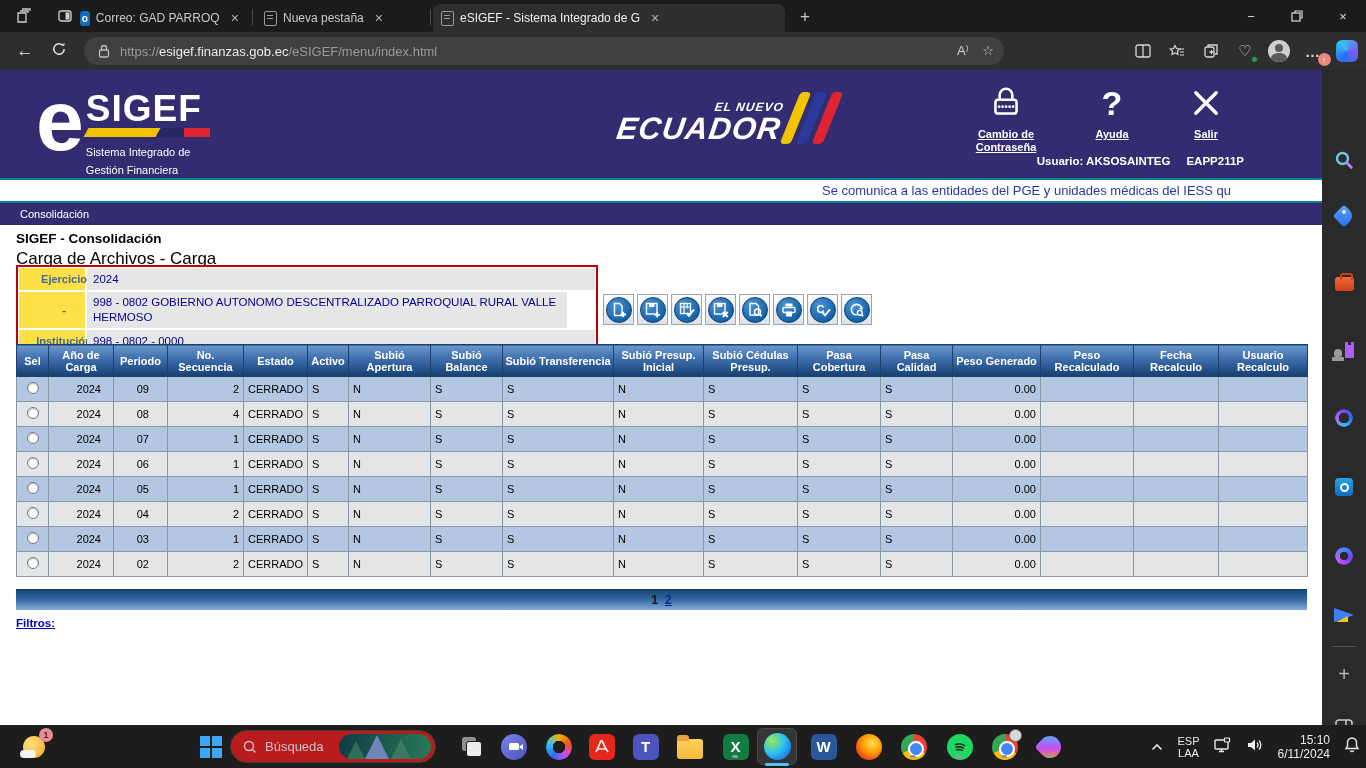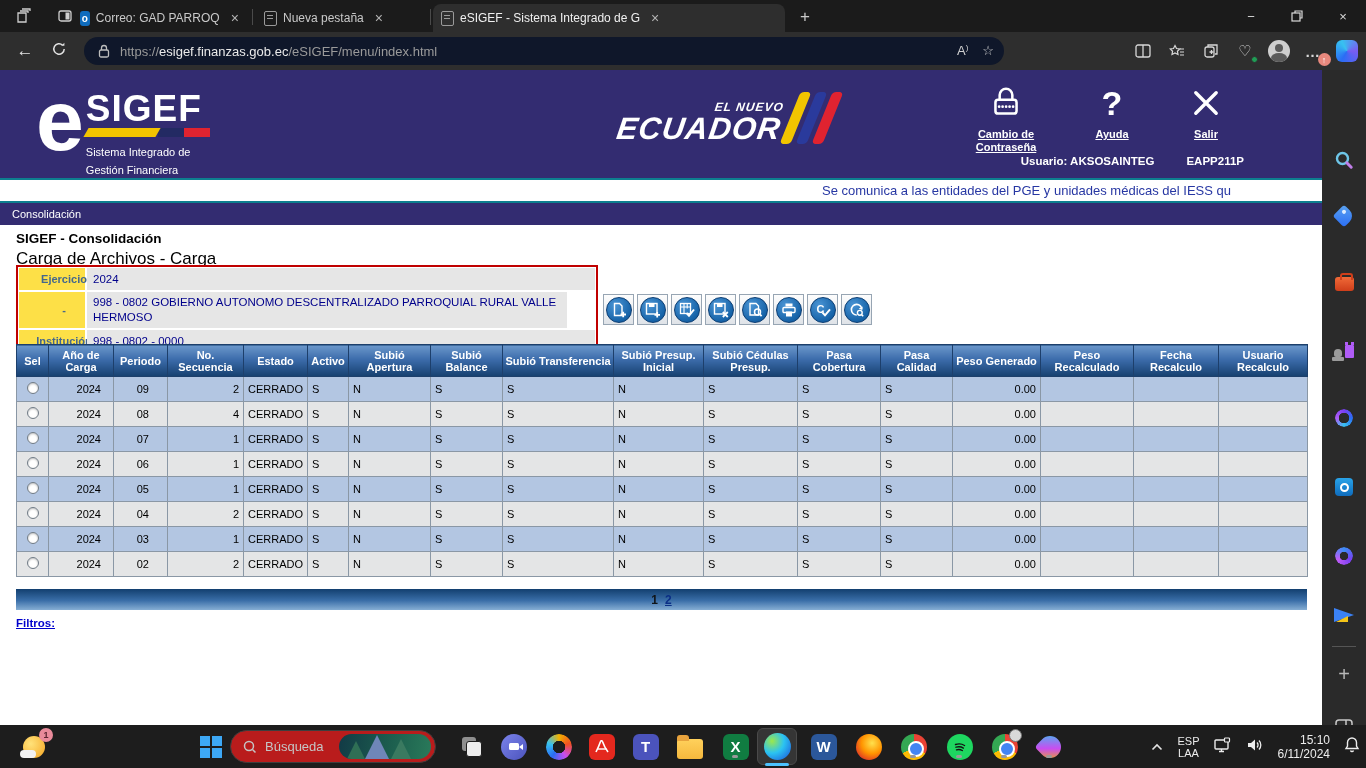--- a/index.html
+++ b/index.html
@@ -26,7 +26,7 @@
   
   .navbar { position:absolute; top:32px; left:0; width:1366px; height:38px; background:#2e2e2e; display:flex; align-items:center; }
   .nav-glyph { color:#e3e3e3; font-size:17px; width:34px; text-align:center; }
-  .addressbar { position:relative; margin-left:8px; width:920px; height:28px; background:#0f172a; border-radius:14px; display:flex; align-items:center; color:#bdbdbd; font-size:13px; }
+  .addressbar { position:relative; margin-left:8px; width:920px; height:28px; background:#404040; border-radius:14px; display:flex; align-items:center; color:#bdbdbd; font-size:13px; }
   .addr-lock { margin:0 10px 0 14px; display:flex; }
   .addr-url .dim { color:#9a9a9a; }
   .addr-url .domain { color:#eaeaea; }

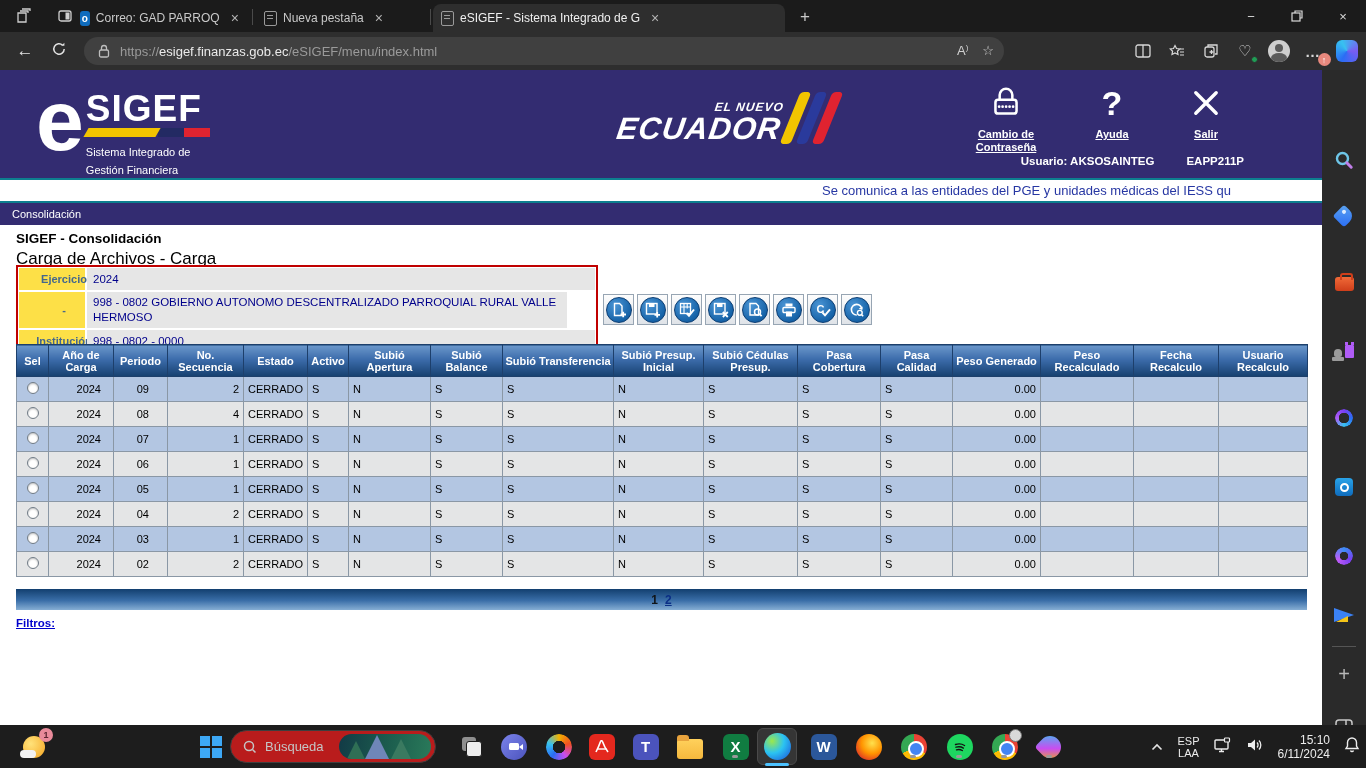--- a/index.html
+++ b/index.html
@@ -66,7 +66,7 @@
   .h-action .h-ic { height:46px; display:flex; align-items:center; justify-content:center; }
   .h-label { font-size:11px; font-weight:bold; text-decoration:underline; text-align:center; line-height:13px; margin-top:2px; }
   .h-q { font-size:34px; font-weight:bold; line-height:38px; }
-  .user-row { position:absolute; right:78px; top:85px; display:flex; gap:32px; color:#fff; font-size:11.5px; font-weight:bold; }
+  .user-row { position:absolute; right:78px; top:85px; display:flex; gap:16px; color:#fff; font-size:11.5px; font-weight:bold; }
 
   
   .marquee { position:relative; width:100%; height:25px; background:#ffffff; border-top:2px solid #0d7f8f; border-bottom:2px solid #0d7f8f; overflow:hidden; }

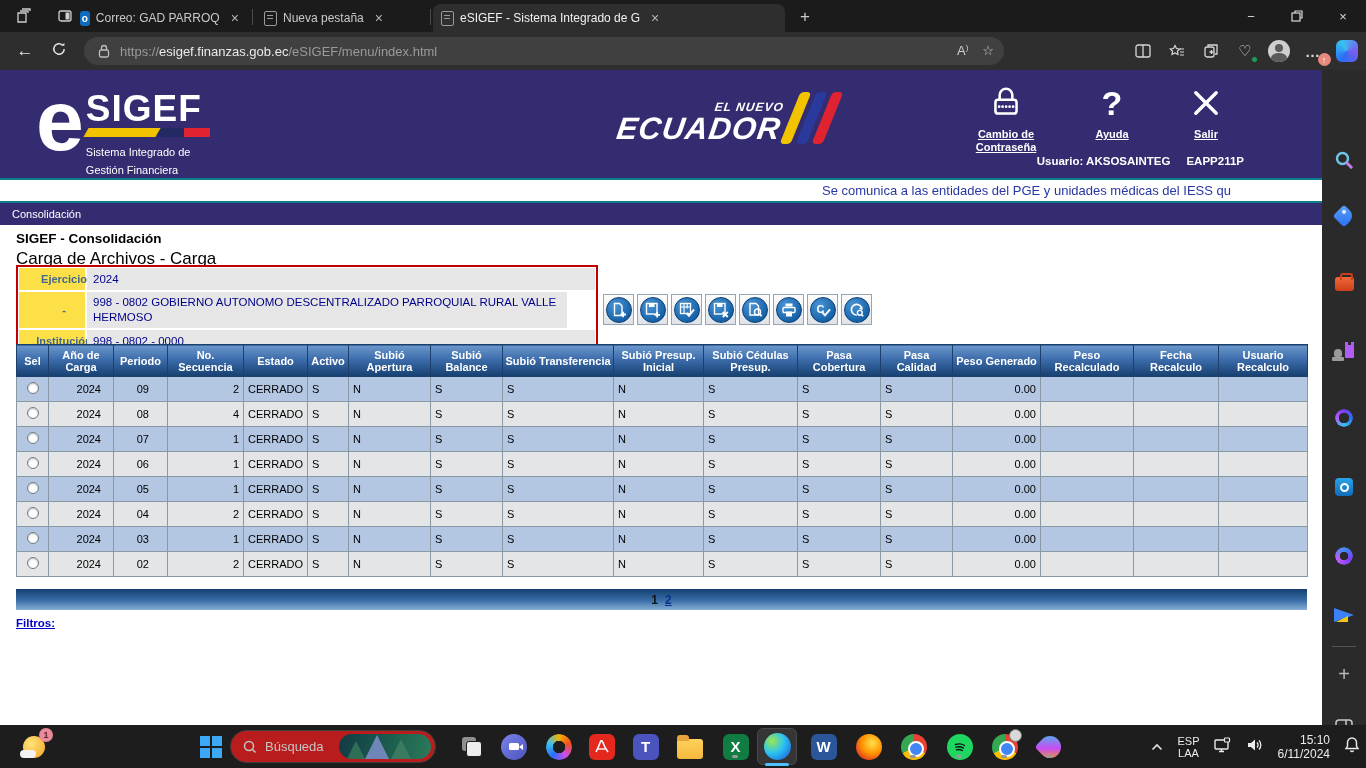--- a/index.html
+++ b/index.html
@@ -73,7 +73,7 @@
   .marquee-text { position:absolute; left:822px; top:3px; white-space:nowrap; color:#2737a3; font-size:13px; }
 
   
-  .menubar { width:100%; height:22px; background:#332c71; color:#fff; font-size:11px; display:flex; align-items:center; padding-left:12px; }
+  .menubar { width:100%; height:22px; background:#332c71; color:#fff; font-size:11px; display:flex; align-items:center; padding-left:20px; }
 
   
   .content { position:relative; width:100%; height:500px; background:#fff; }

